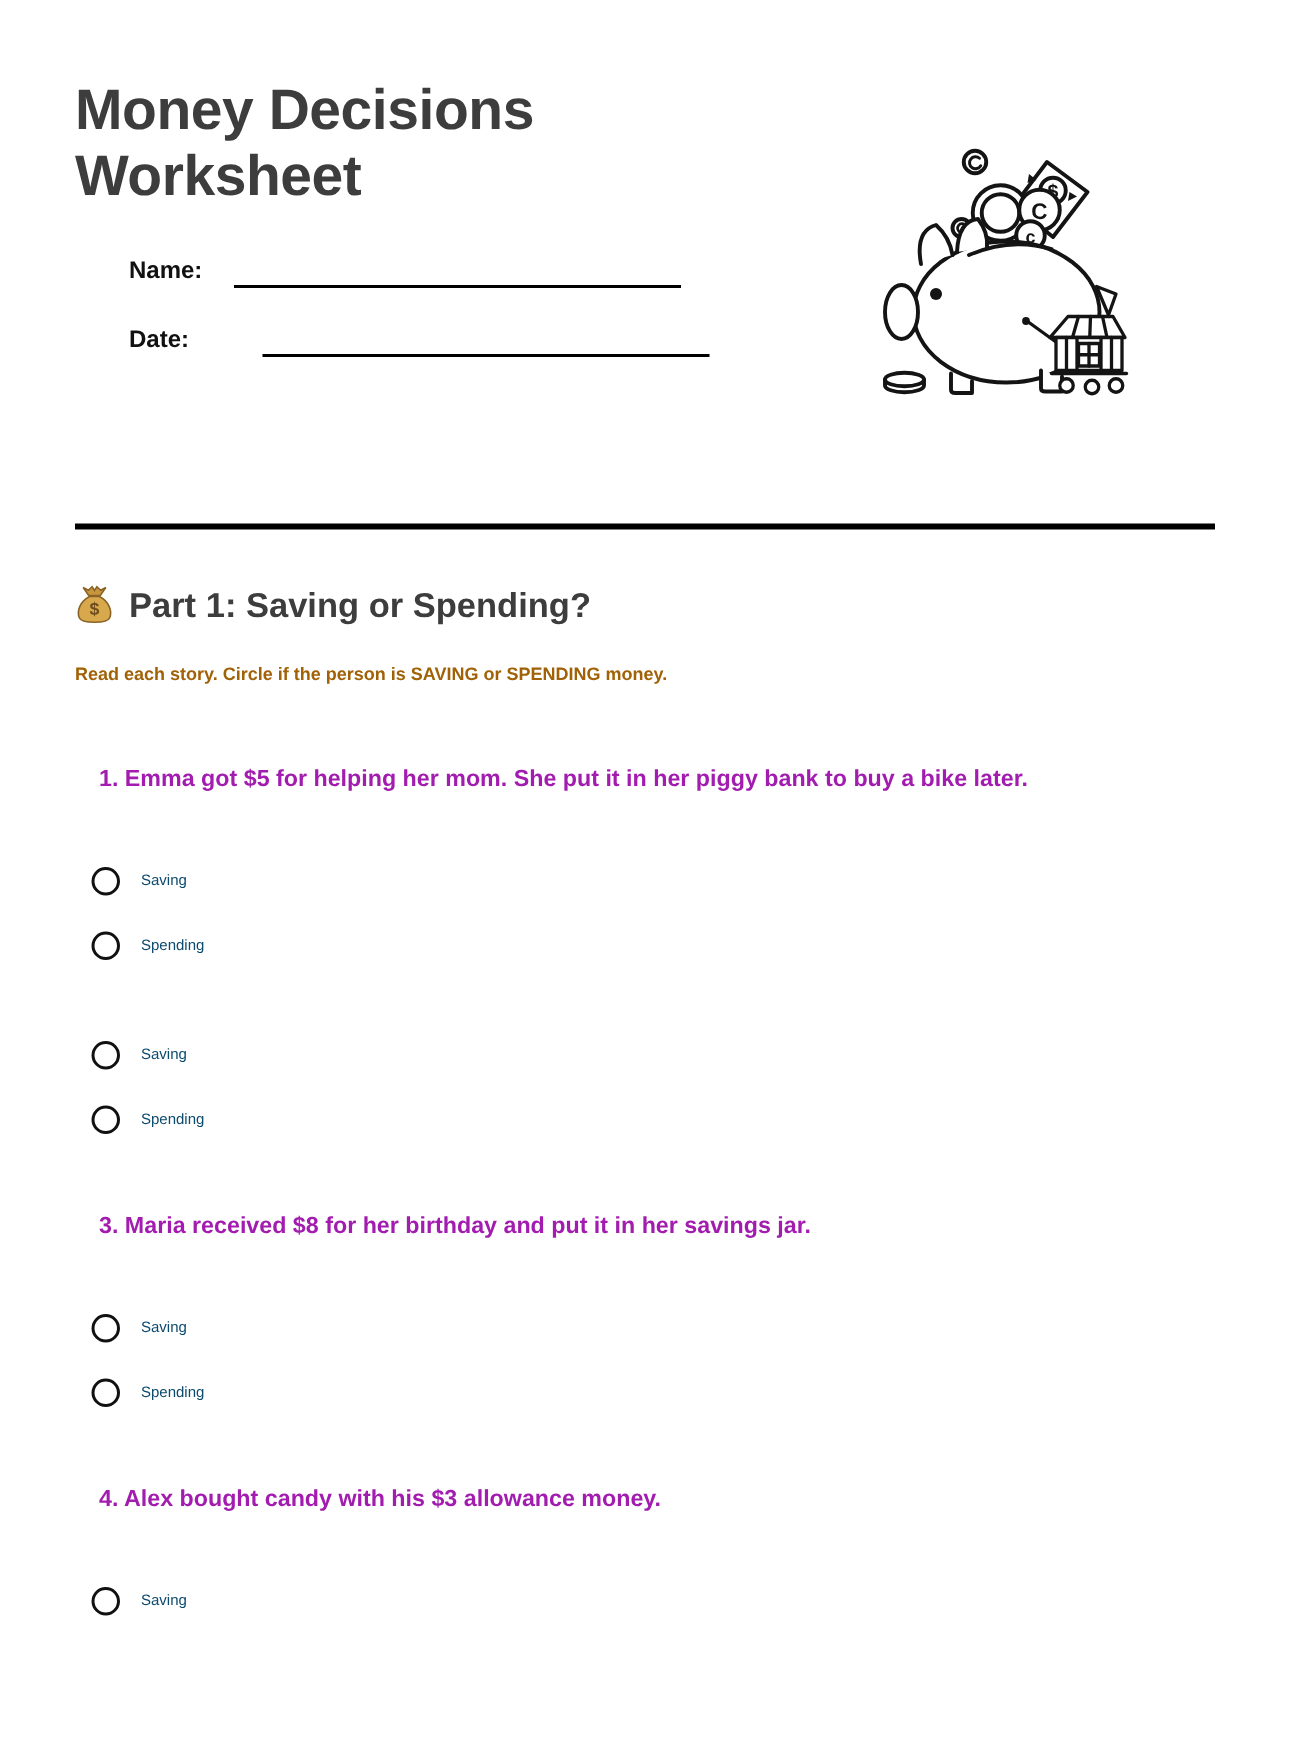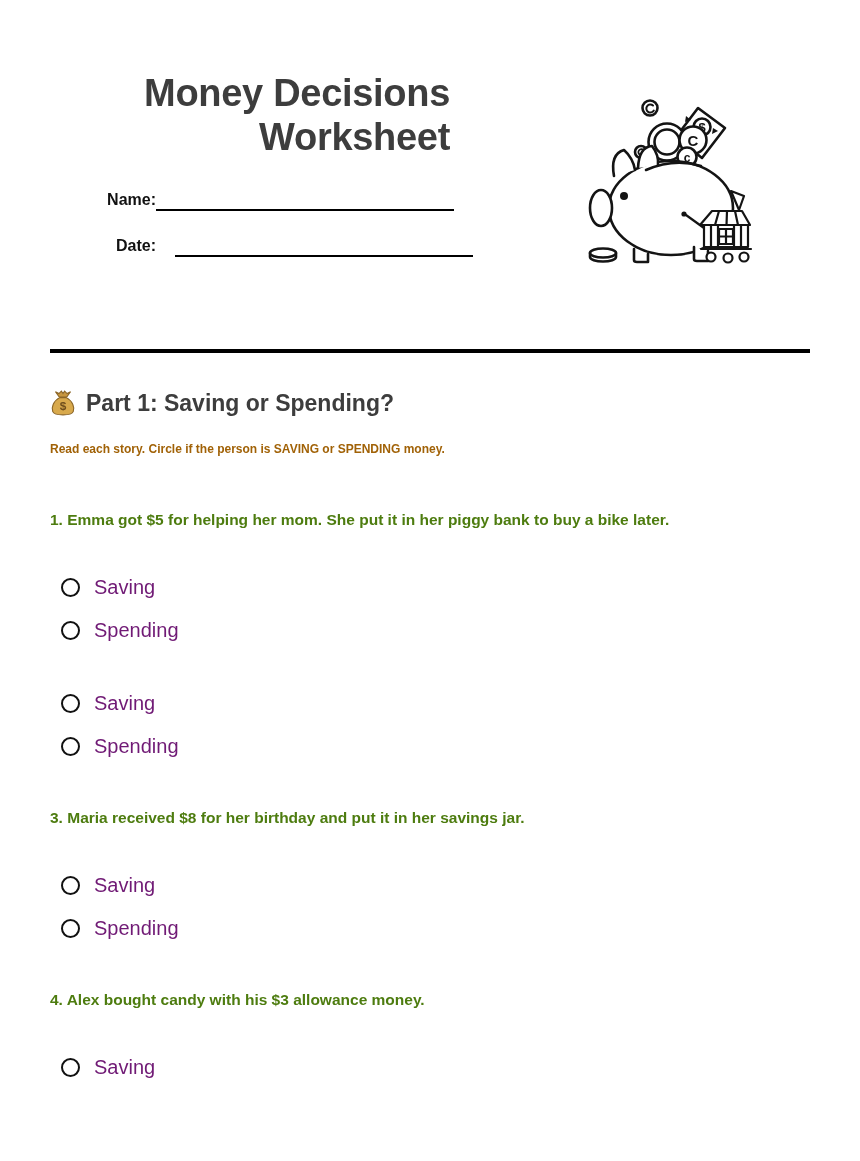--- a/index.html
+++ b/index.html
@@ -15,7 +15,7 @@
 
   
   .header { position: relative; height: 273px; }
-  .header-left { padding-top: 71px; width: 470px; text-align: right; }
+  .header-left { padding-top: 52px; width: 470px; }
   .title {
     margin: 0; width: 400px;
     font-size: 38px; line-height: 44px; font-weight: 700;

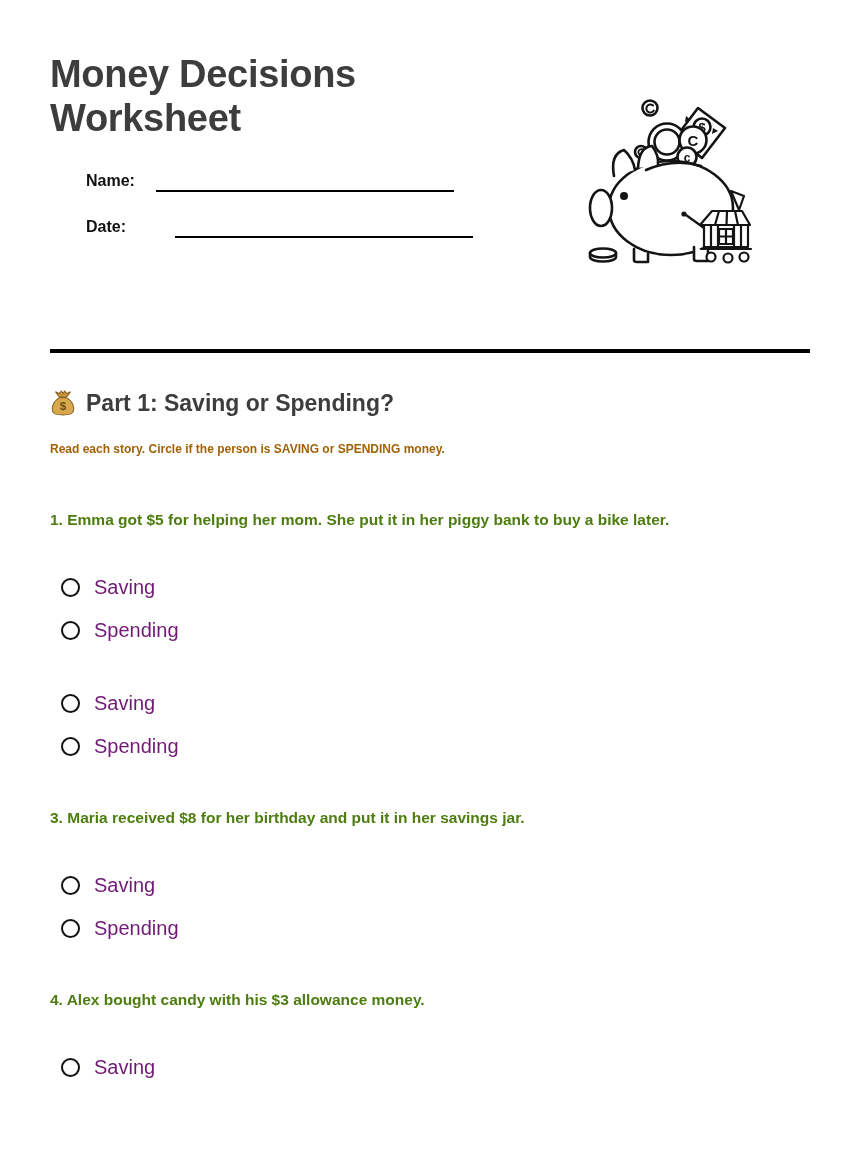--- a/index.html
+++ b/index.html
@@ -46,7 +46,7 @@
 
   .question { margin-top: 49px; }
   .question:first-of-type { margin-top: 25px; }
-  .q-text { margin: 0; font-size: 15.5px; line-height: 21px; font-weight: 700; color: #4d7c0f; }
+  .q-text { margin: 16px; font-size: 15.5px; line-height: 21px; font-weight: 700; color: #a21caf; }
   .options { margin: 45px 0 0 11px; }
   .option { display: flex; align-items: center; height: 24px; margin-bottom: 19px; cursor: pointer; }
   .option:last-child { margin-bottom: 0; }

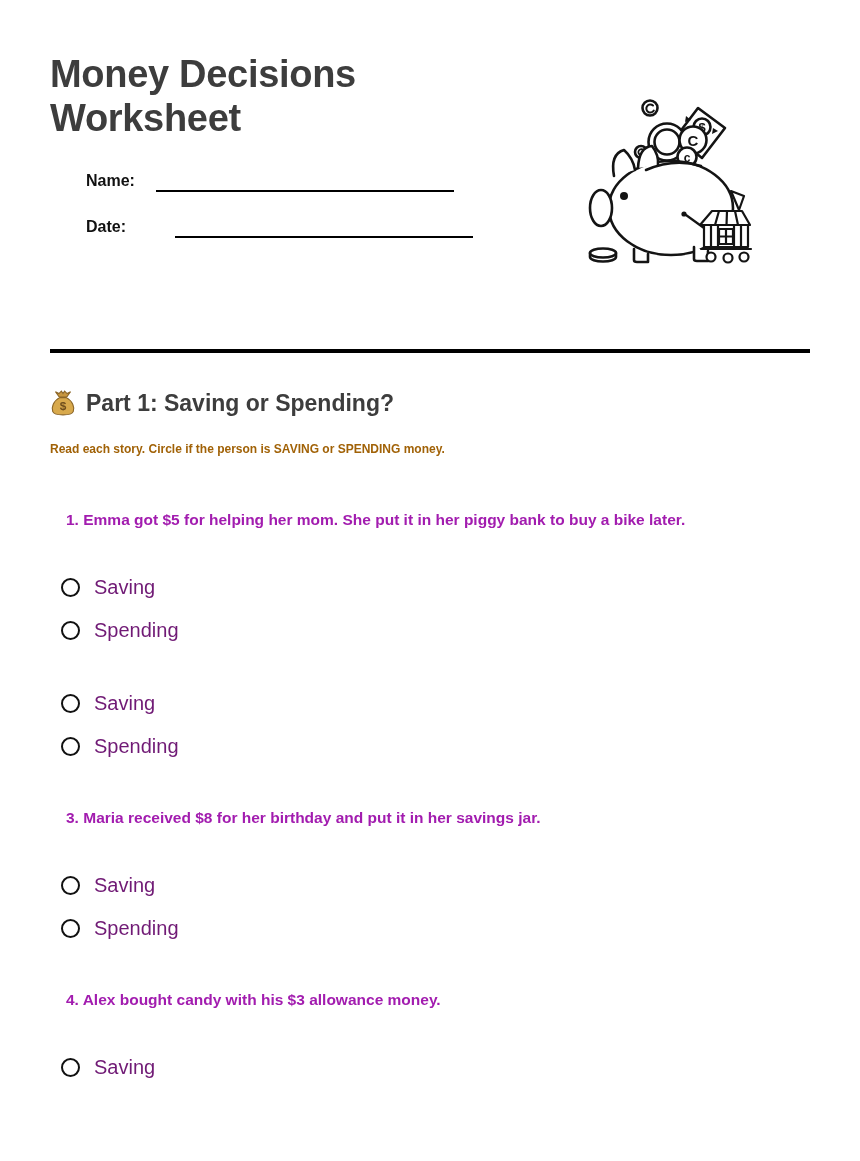--- a/index.html
+++ b/index.html
@@ -55,7 +55,7 @@
     border: 2.5px solid #111; border-radius: 50%;
     background: #fff;
   }
-  .option-label { margin-left: 14px; font-size: 20px; font-weight: 400; color: #701a75; }
+  .option-label { margin-left: 14px; font-size: 10px; font-weight: 400; color: #0c4a6e; }
 
   svg text { font-family: "Liberation Sans", sans-serif; }
 </style>

